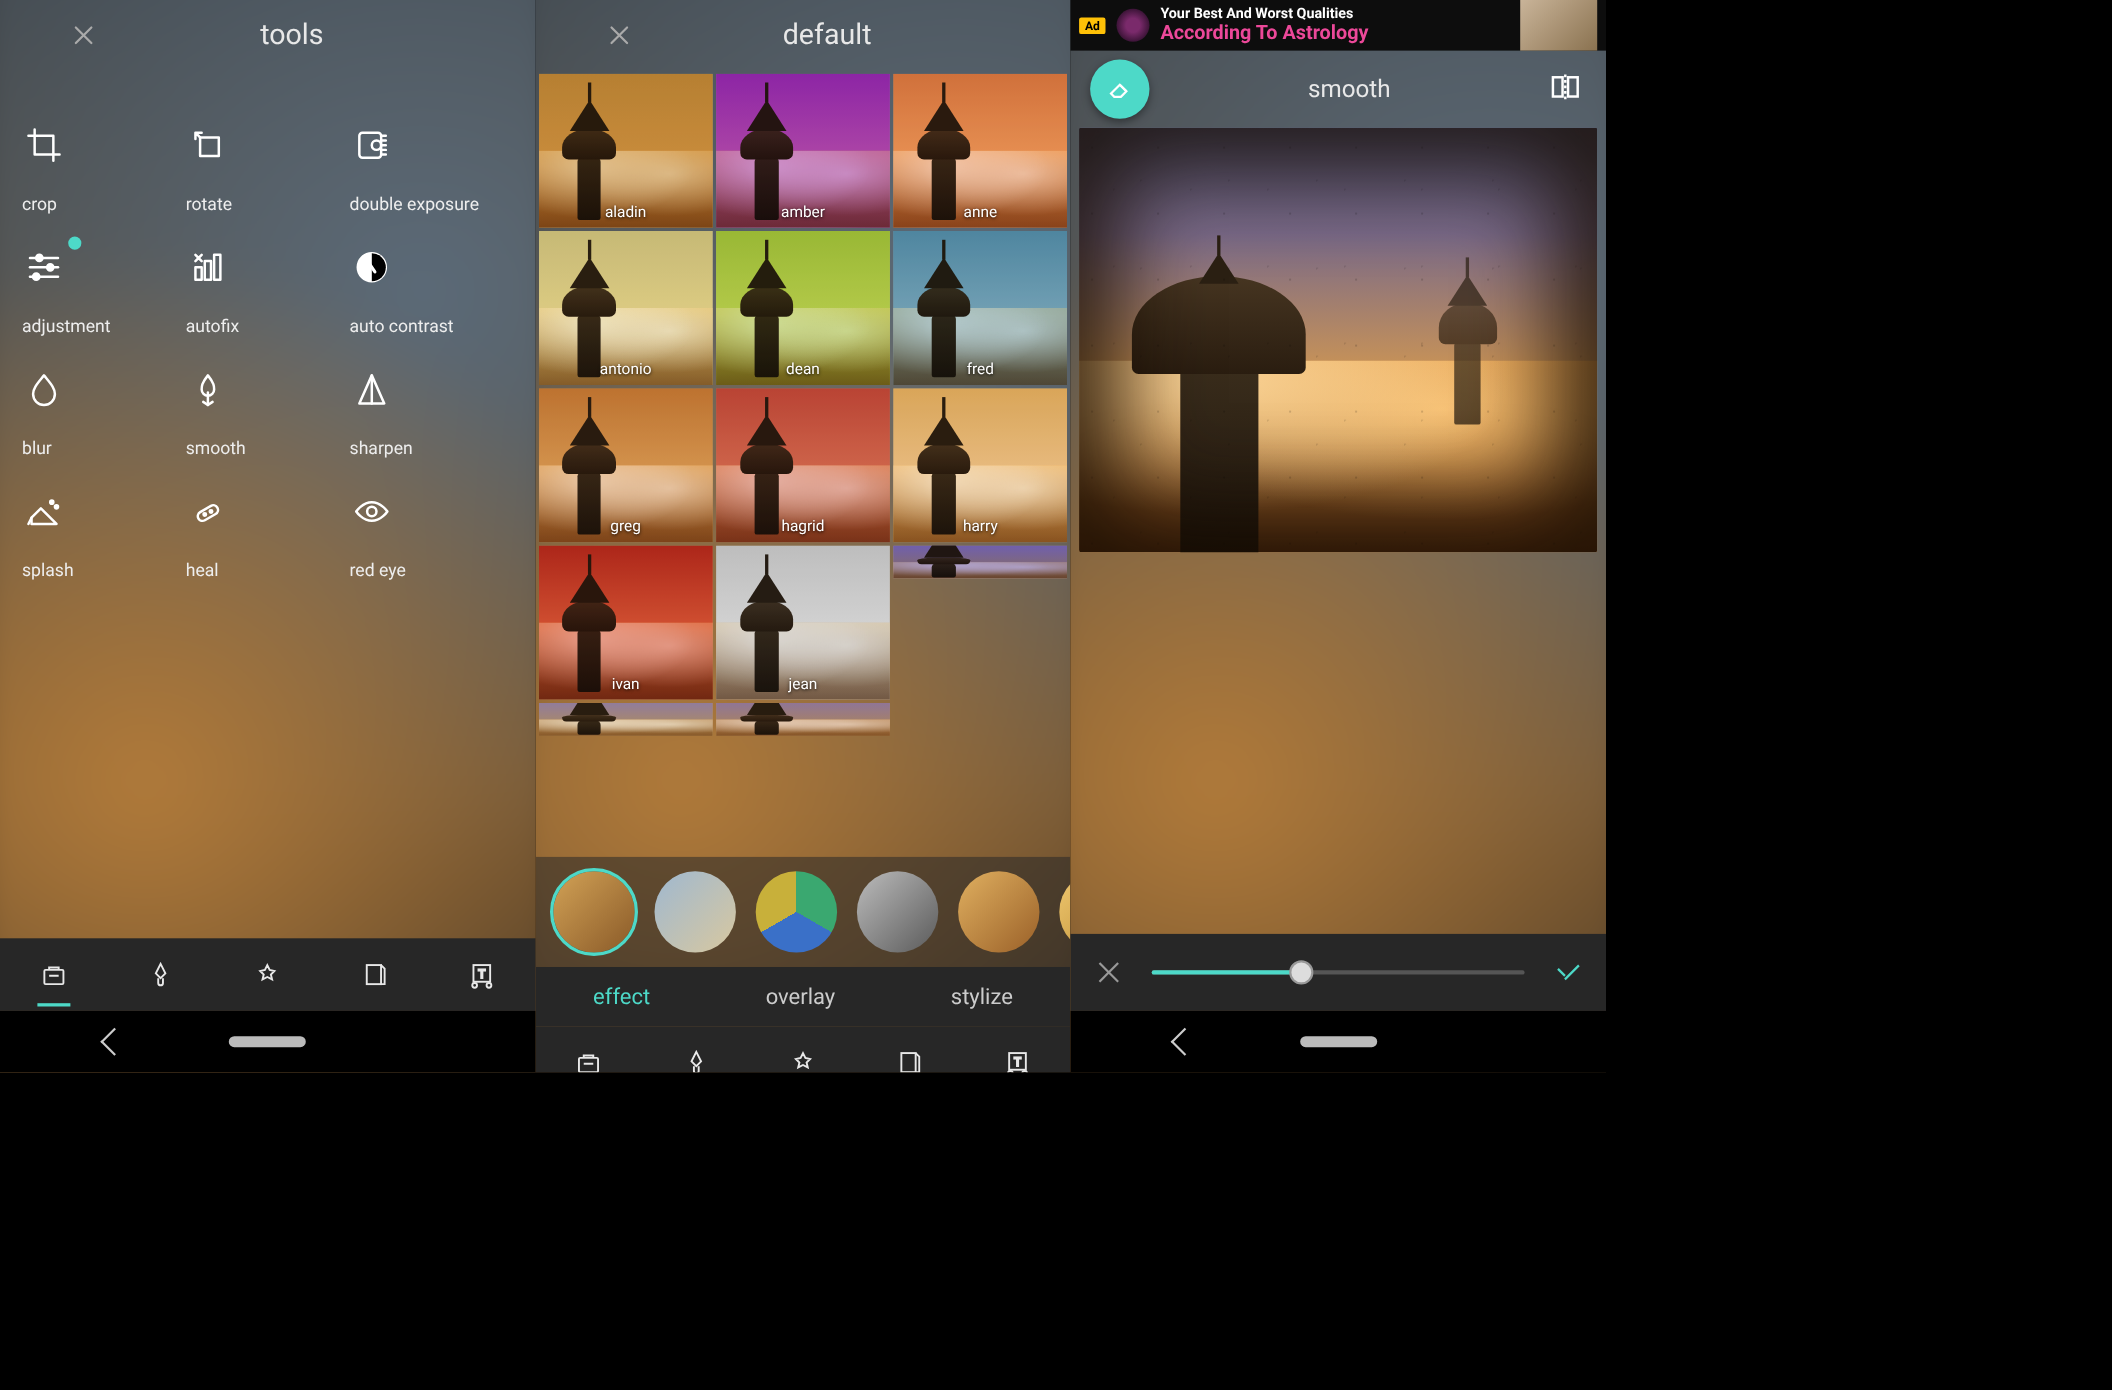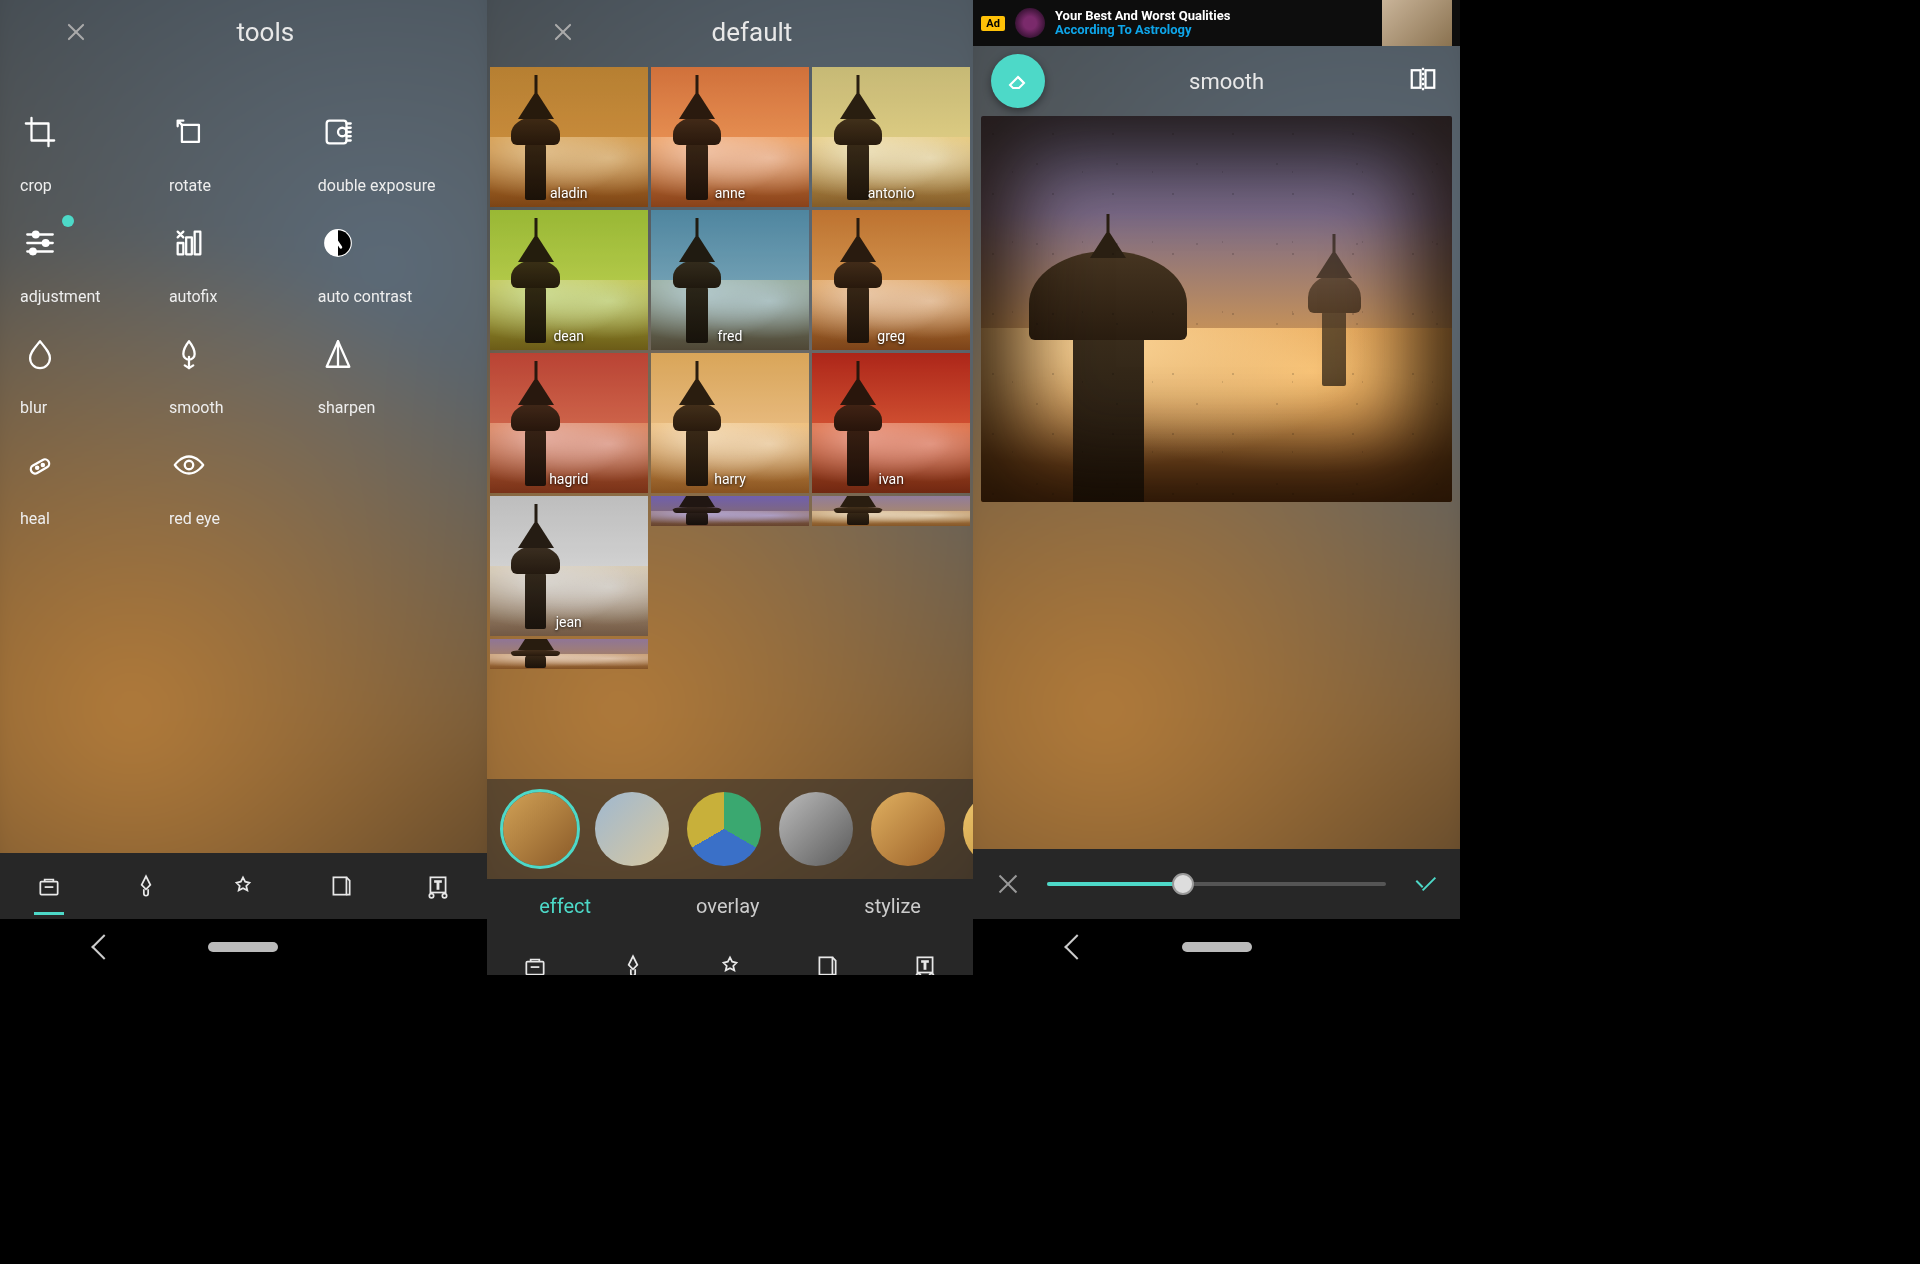--- a/index.html
+++ b/index.html
@@ -98,7 +98,7 @@
   .ad-logo{width:30px;height:30px;border-radius:50%;background:radial-gradient(circle,#7a2a6b 30%,#3d1438 70%);}
   .ad-txt{flex:1;}
   .ad-txt .l1{font-size:13px;font-weight:700;color:#fff;line-height:1.1;}
-  .ad-txt .l2{font-size:13px;font-weight:700;color:#0ea5e9;line-height:1.1;}
+  .ad-txt .l2{font-size:18px;font-weight:700;color:#ec4899;line-height:1.1;}
   .ad-img{width:70px;height:100%;background:linear-gradient(135deg,#c9b499,#8a7250);}
 
   .p3-hdr{display:flex;align-items:center;height:70px;padding:0 18px;}

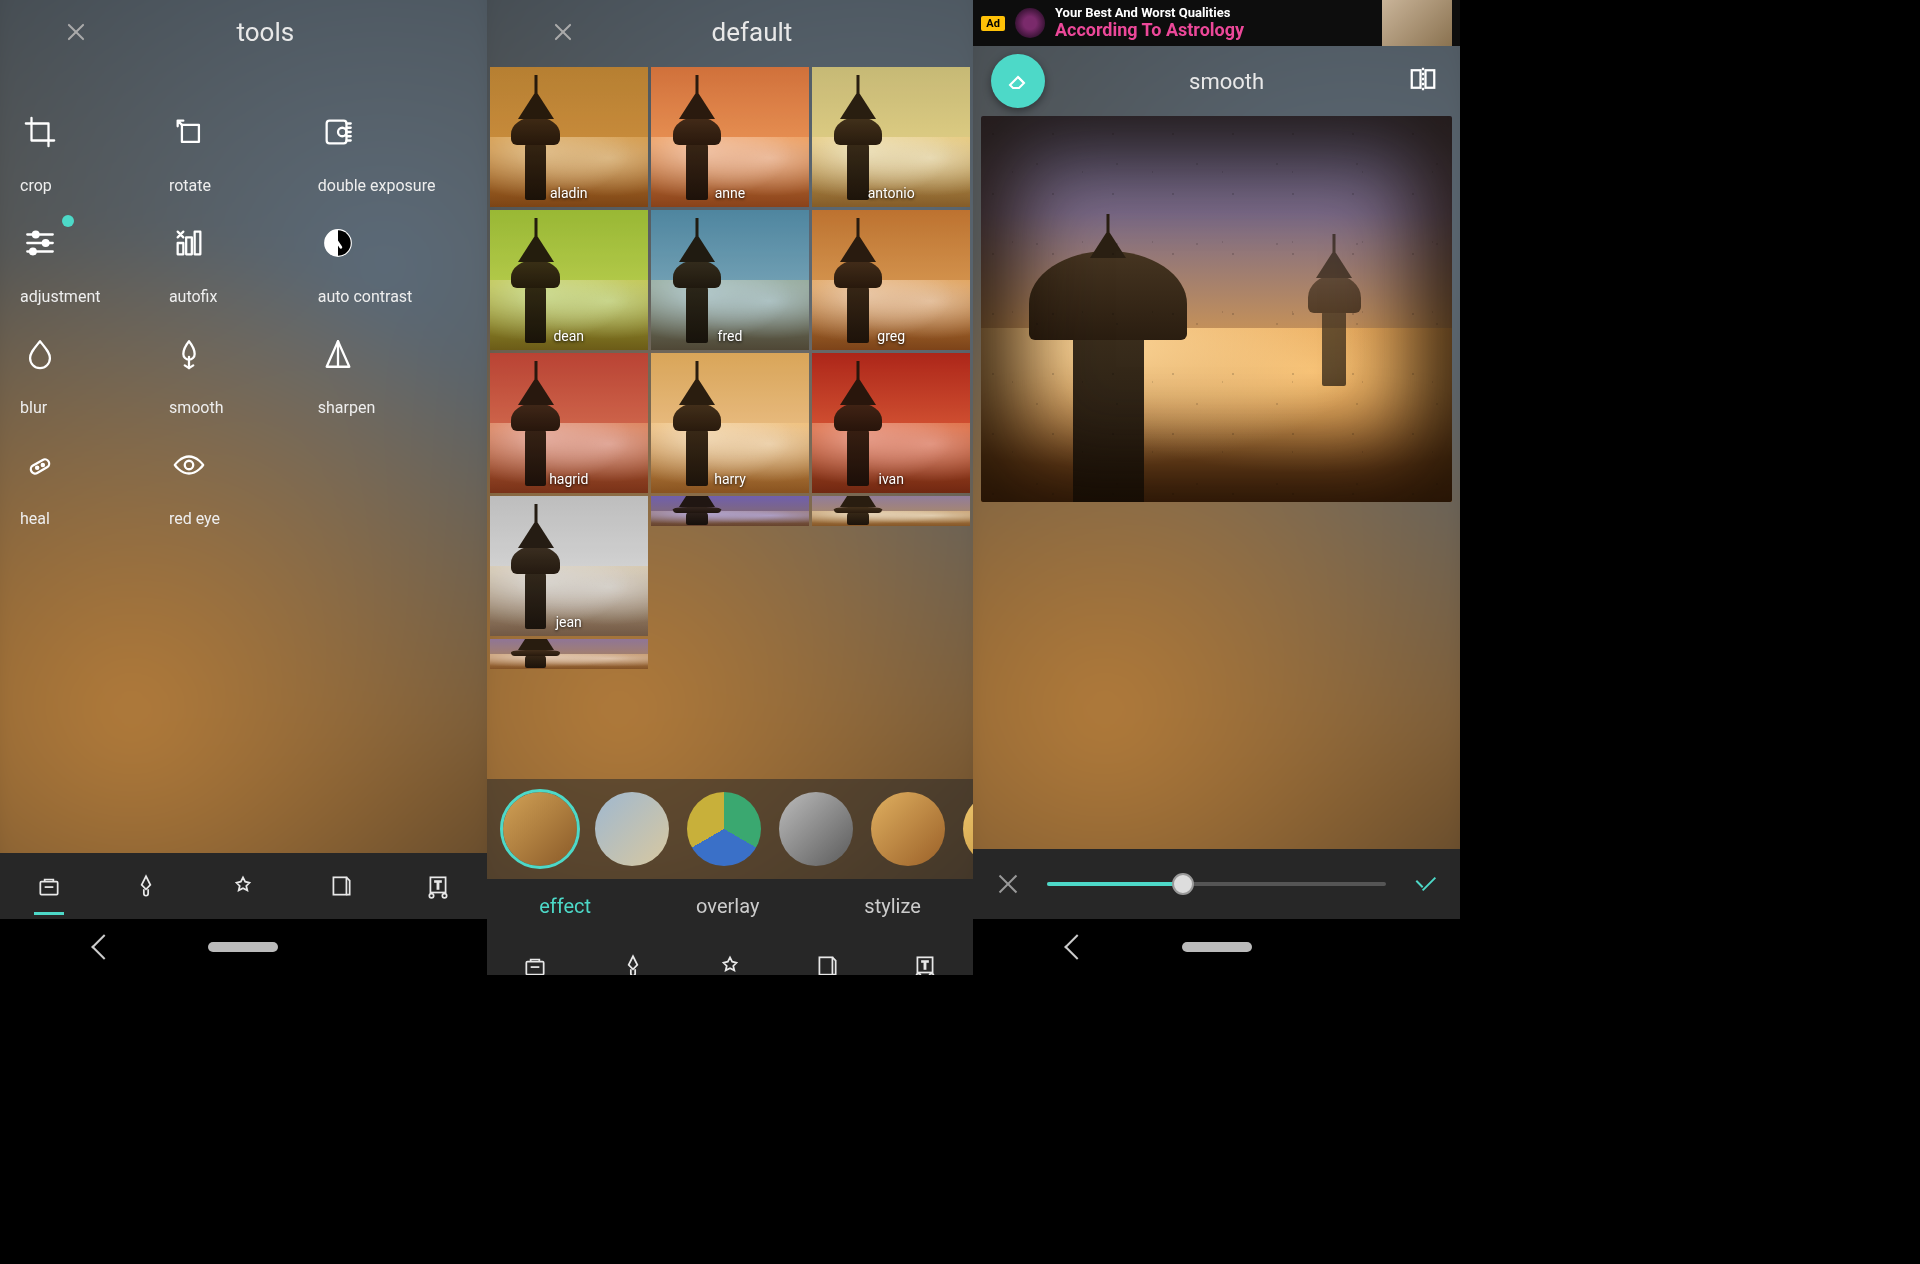--- a/index.html
+++ b/index.html
@@ -327,6 +327,20 @@
         </div>
         <div class="fcell">
           <div class="scene">
+            <div class="sky" style="background:linear-gradient(180deg,#a93bbf,#d070c0 55%,#9a3a90)"></div>
+            <div class="clouds"></div>
+            <div class="tower">
+              <div class="pillar"></div>
+              <div class="cap"></div>
+              <div class="spire"></div>
+              <div class="tip"></div>
+            </div>
+          </div>
+          <div class="tint" style="background:rgba(160,40,180,.45)"></div>
+          <div class="fname">amber</div>
+        </div>
+        <div class="fcell">
+          <div class="scene">
             <div class="sky" style="background:linear-gradient(180deg,#d88a50,#f0b070 55%,#c06a30)"></div>
             <div class="clouds"></div>
             <div class="tower">

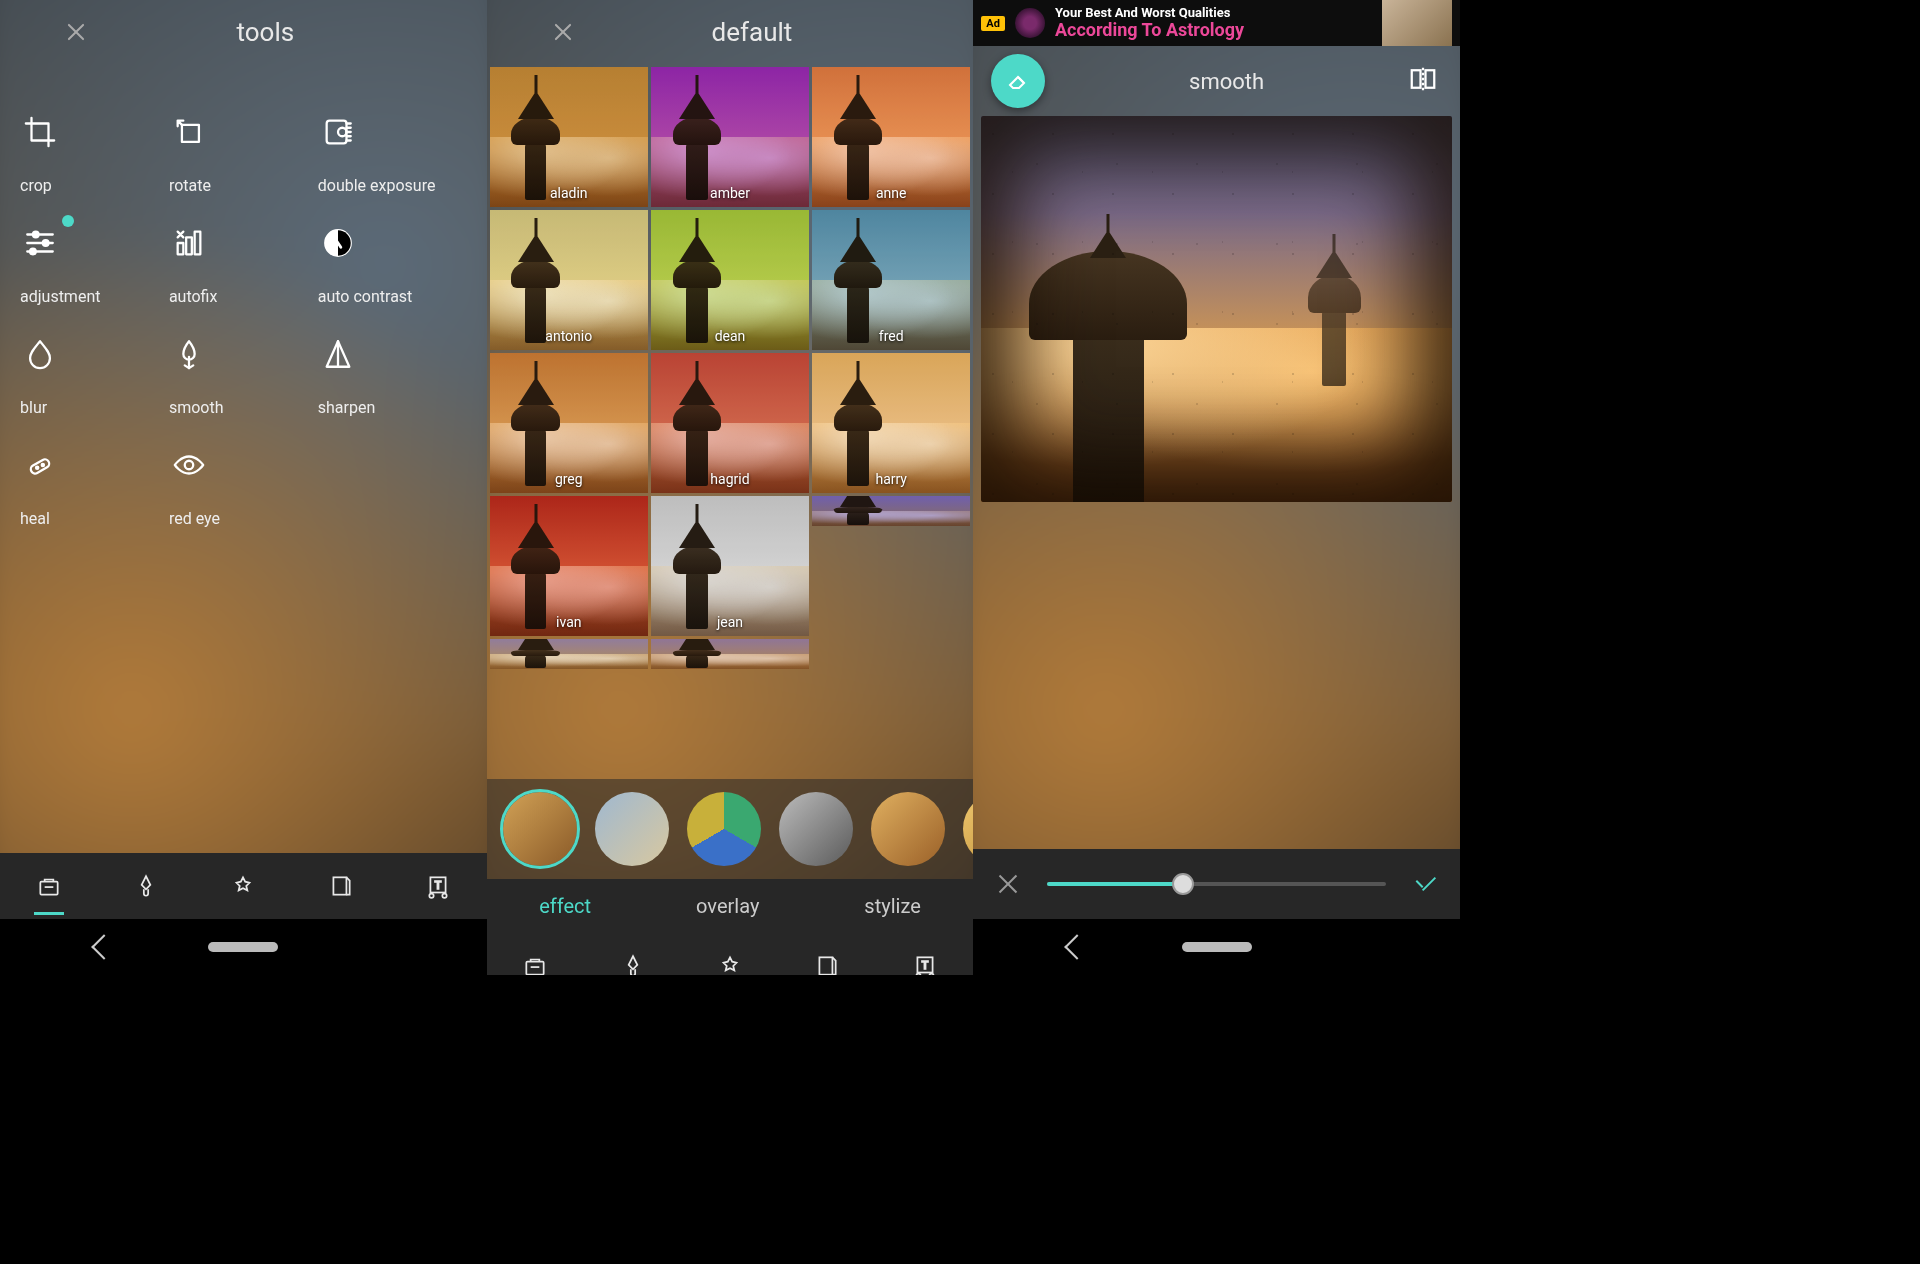--- a/index.html
+++ b/index.html
@@ -240,6 +240,17 @@
         <div class="tool">
           <div class="ico">
             <svg viewBox="0 0 24 24" width="34" height="34">
+              <path d="M4 16l6-6 10 10H4z"></path>
+              <path d="M4 16l-2 4"></path>
+              <circle cx="17" cy="6" r="1" fill="#fff"></circle>
+              <circle cx="20" cy="9" r="1" fill="#fff"></circle>
+            </svg>
+          </div>
+          <div class="lbl">splash</div>
+        </div>
+        <div class="tool">
+          <div class="ico">
+            <svg viewBox="0 0 24 24" width="34" height="34">
               <rect x="5" y="10" width="14" height="6" rx="3" transform="rotate(-30 12 13)"></rect>
               <circle cx="10" cy="14" r="0.8" fill="#fff"></circle>
               <circle cx="14" cy="12" r="0.8" fill="#fff"></circle>

